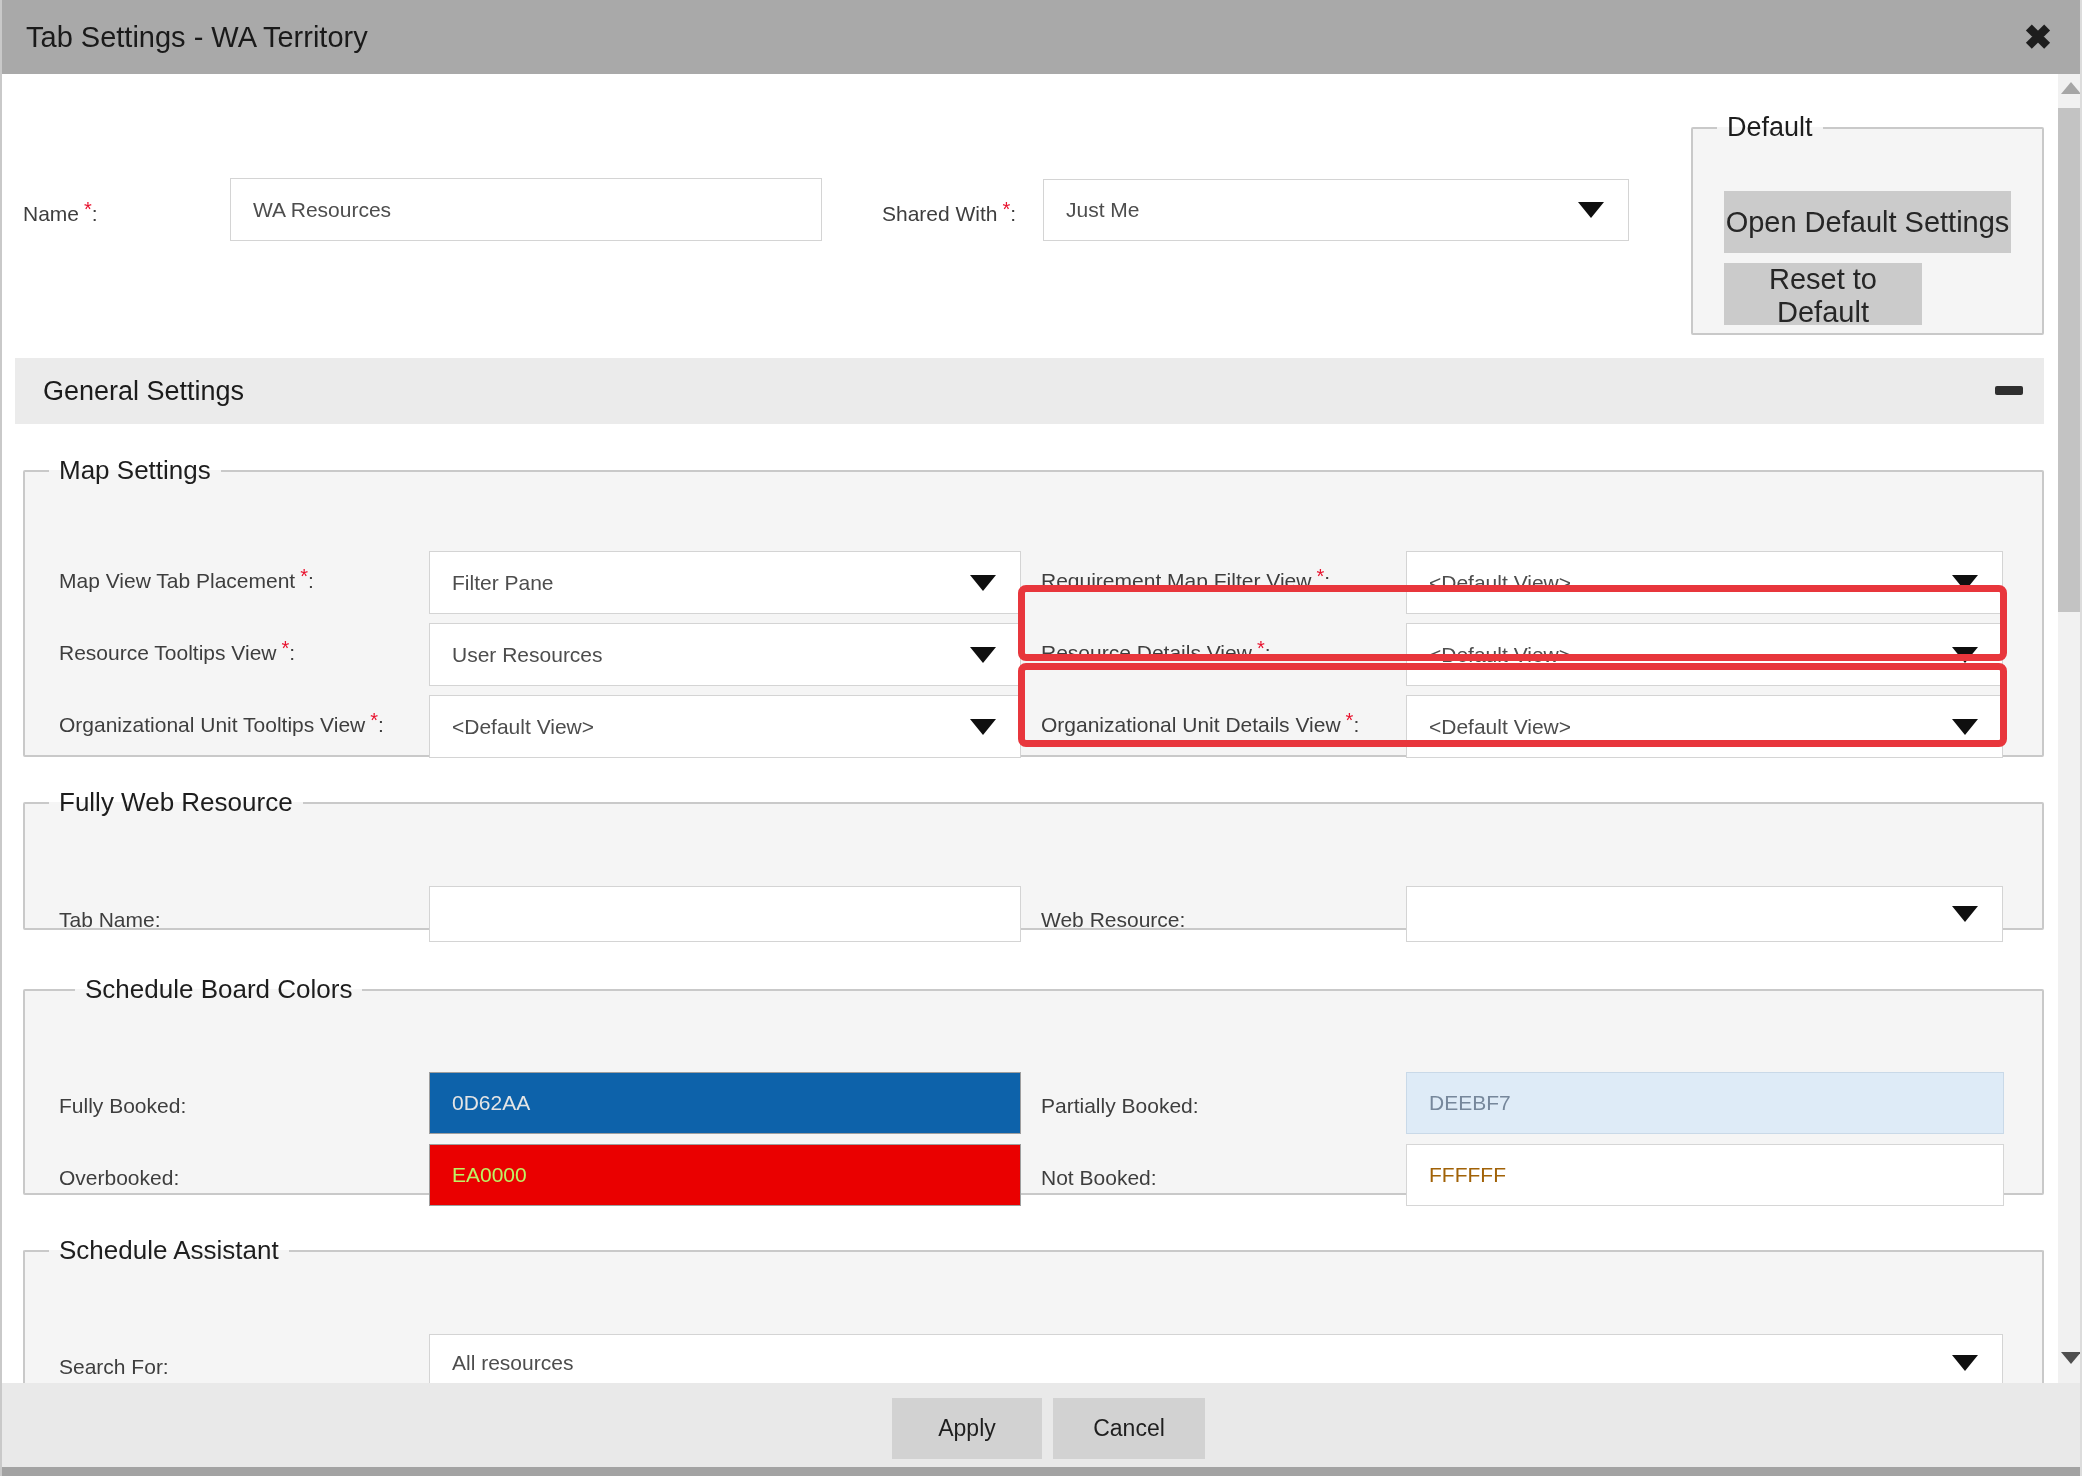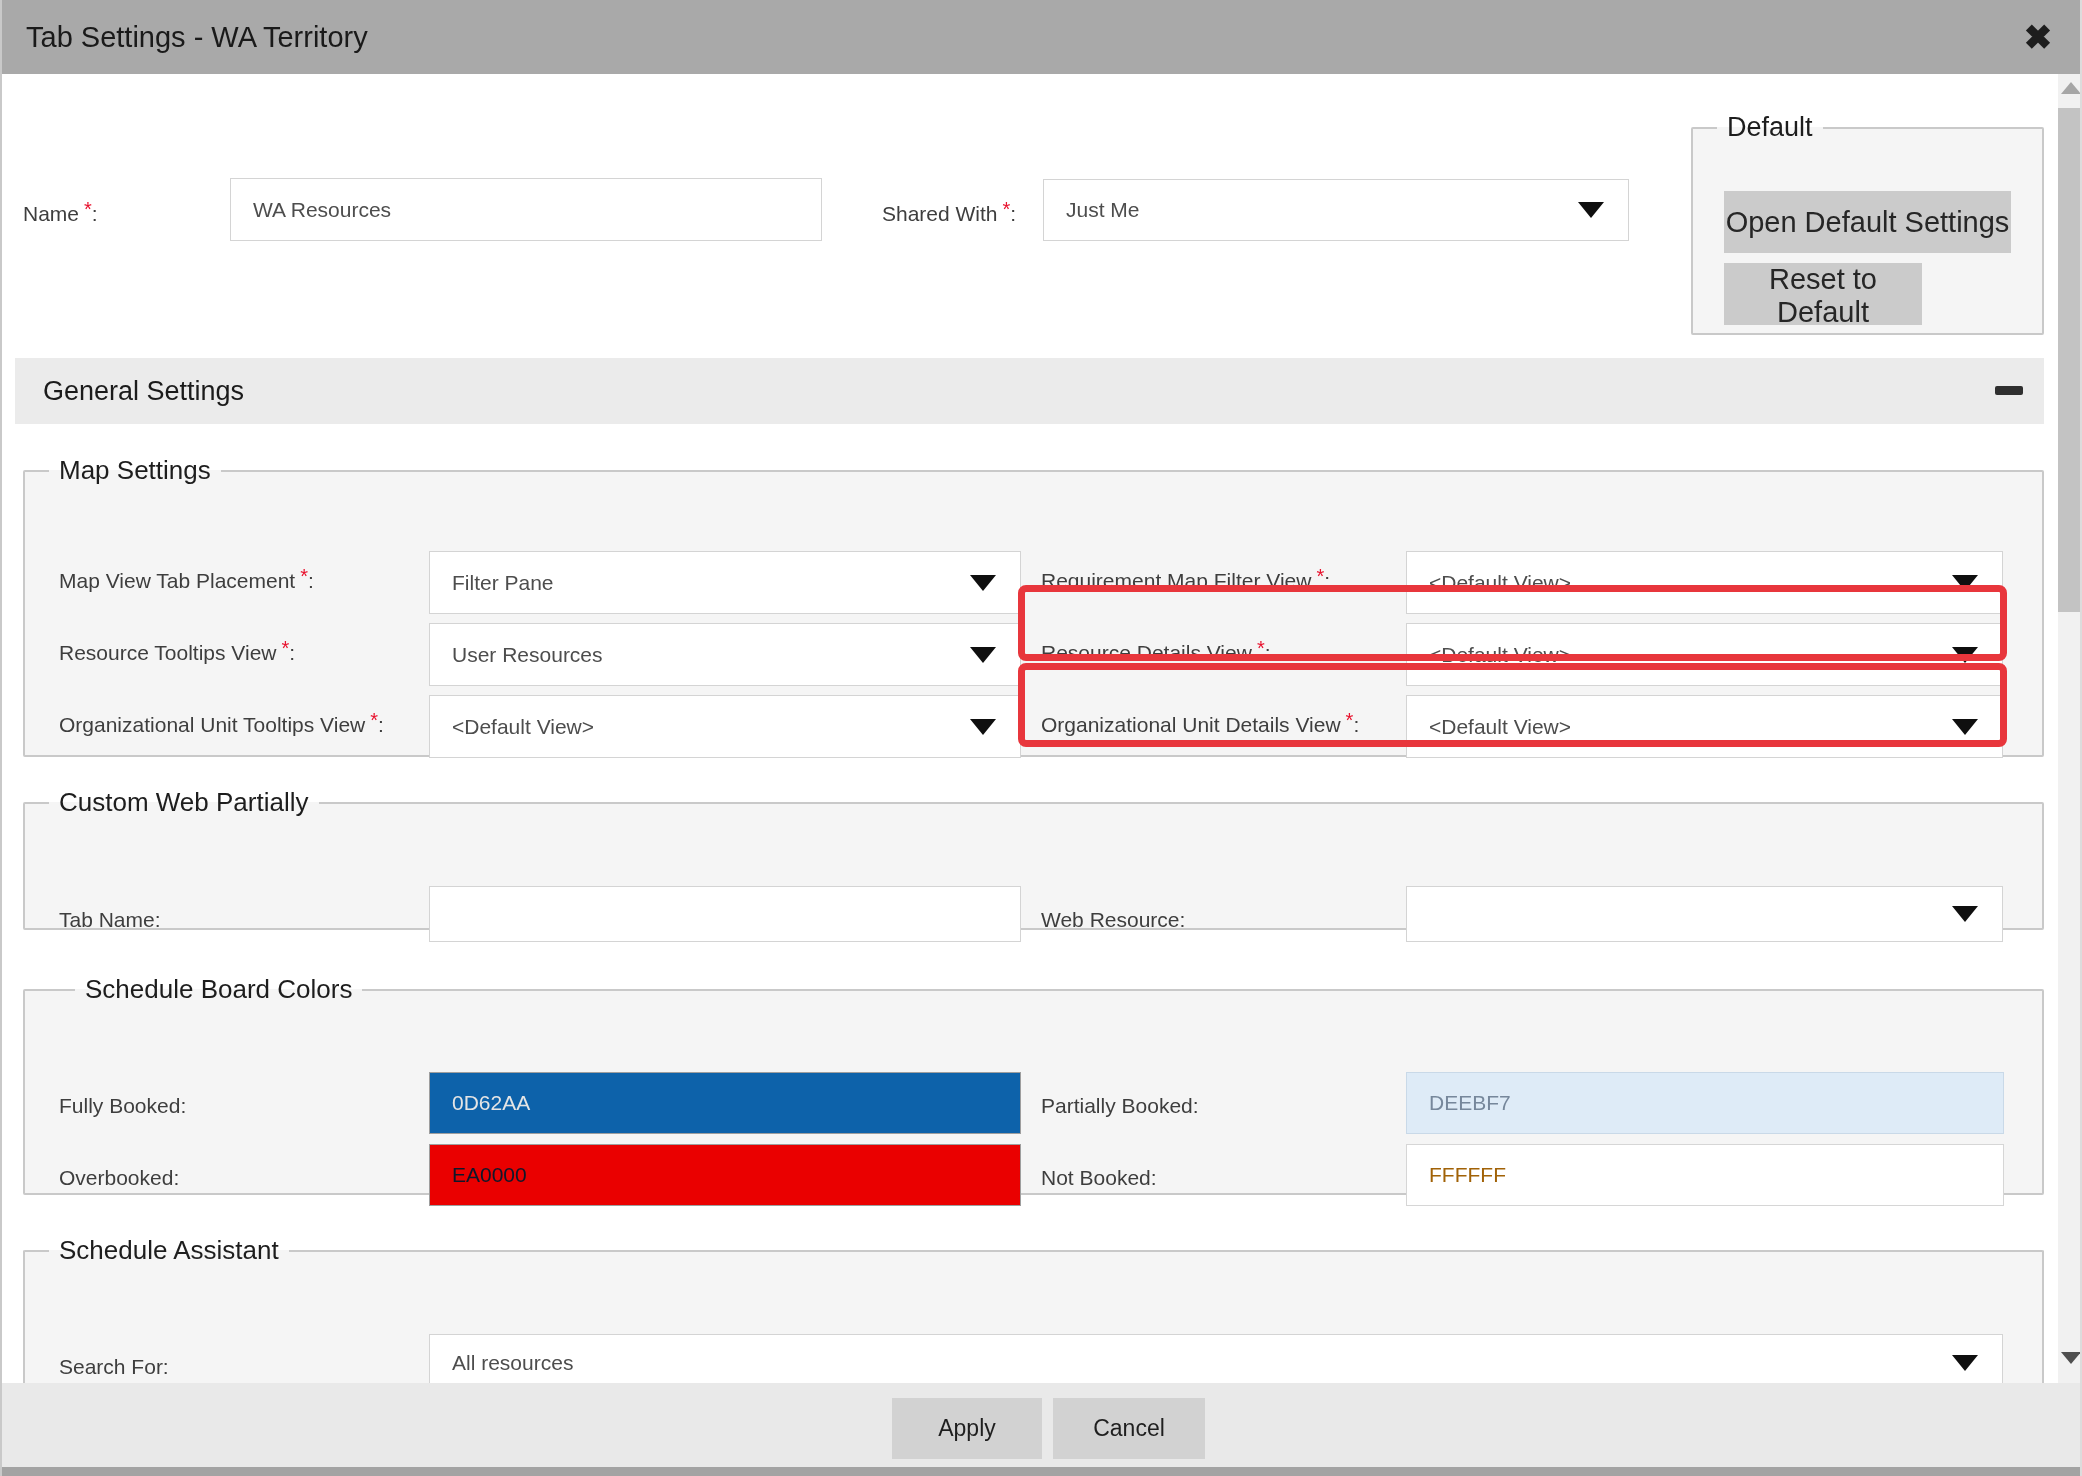--- a/index.html
+++ b/index.html
@@ -146,7 +146,7 @@
   <div class="hl" style="left:1016px; top:663px; width:989px; height:84px;"></div>
 
   <fieldset style="left:21px; top:787px; width:2021px; height:143px;">
-    <legend>Custom Web Partially</legend>
+    <legend>Fully Web Resource</legend>
     <div class="lbl" style="left:34px; top:90px;">Tab Name:</div>
     <div class="box" style="left:404px; top:68px; width:592px; height:56px;">
       <span></span>

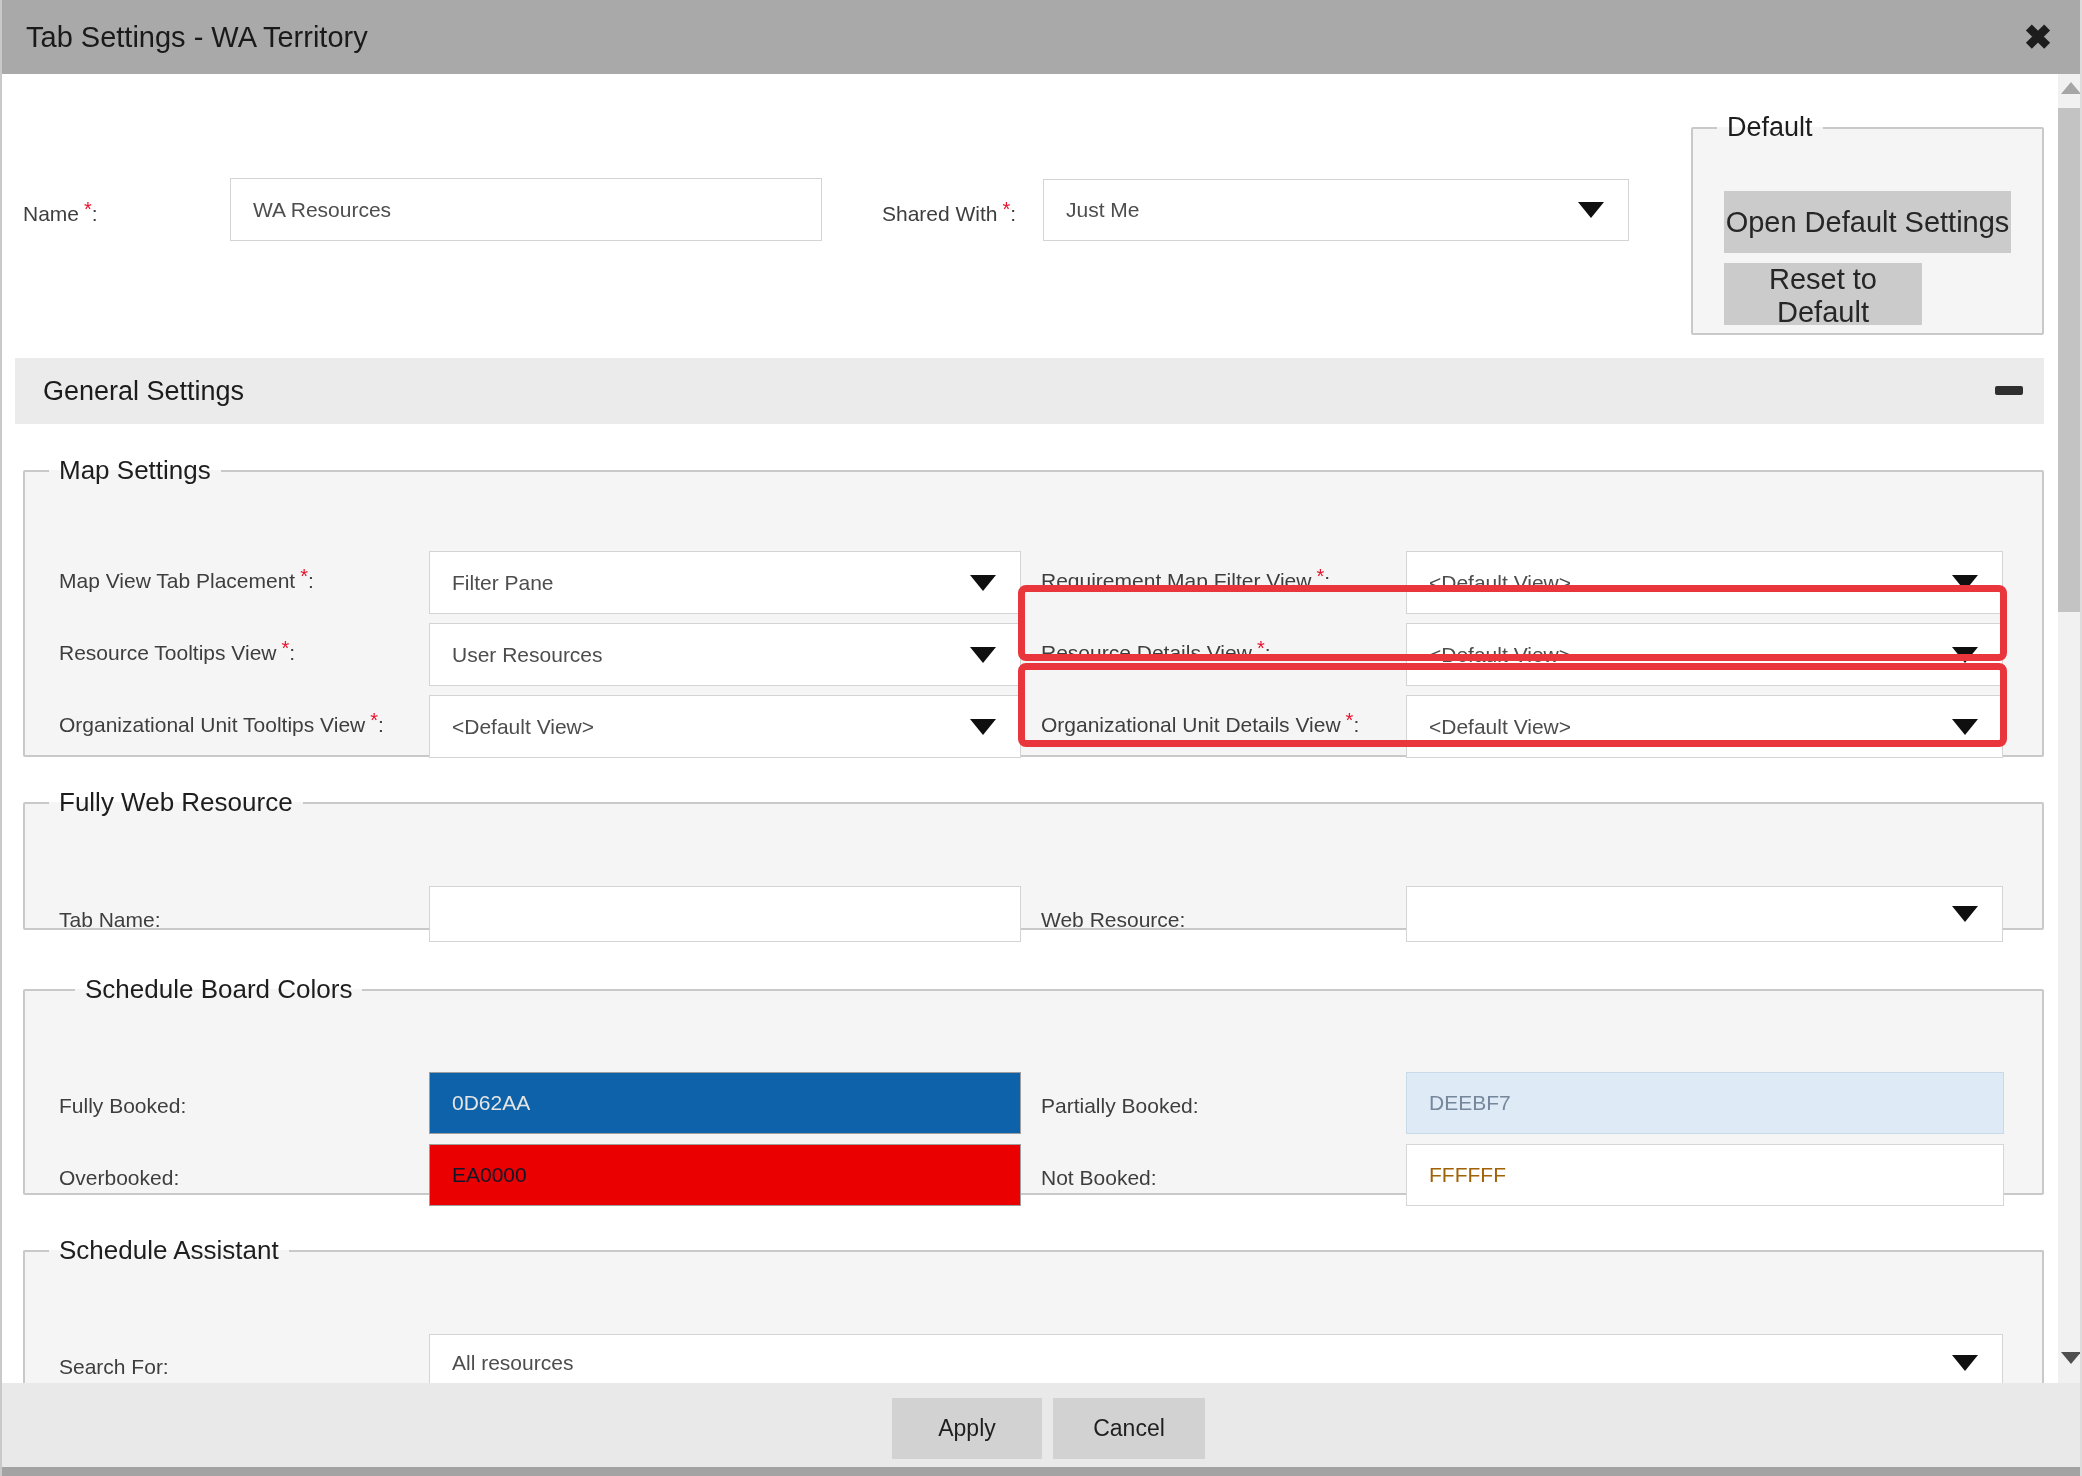--- a/index.html
+++ b/index.html
@@ -171,7 +171,7 @@
     </div>
 
     <div class="lbl" style="left:34px; top:161px;">Overbooked:</div>
-    <div class="box" style="left: 404px; top: 139px; width: 592px; height: 62px; background-color: rgb(234, 0, 0); color: #0f172a; border-color: rgb(158, 158, 158);">
+    <div class="box" style="left: 404px; top: 139px; width: 592px; height: 62px; background-color: rgb(234, 0, 0); color: #bef264; border-color: rgb(158, 158, 158);">
       <span>EA0000</span>
     </div>
     <div class="lbl" style="left:1016px; top:161px;">Not Booked:</div>

